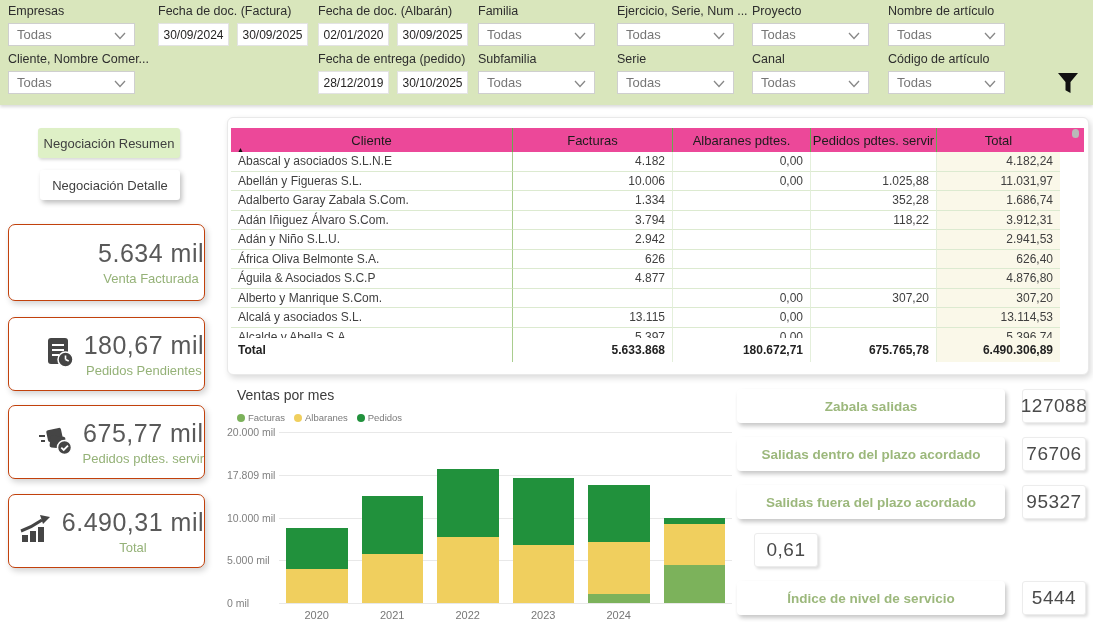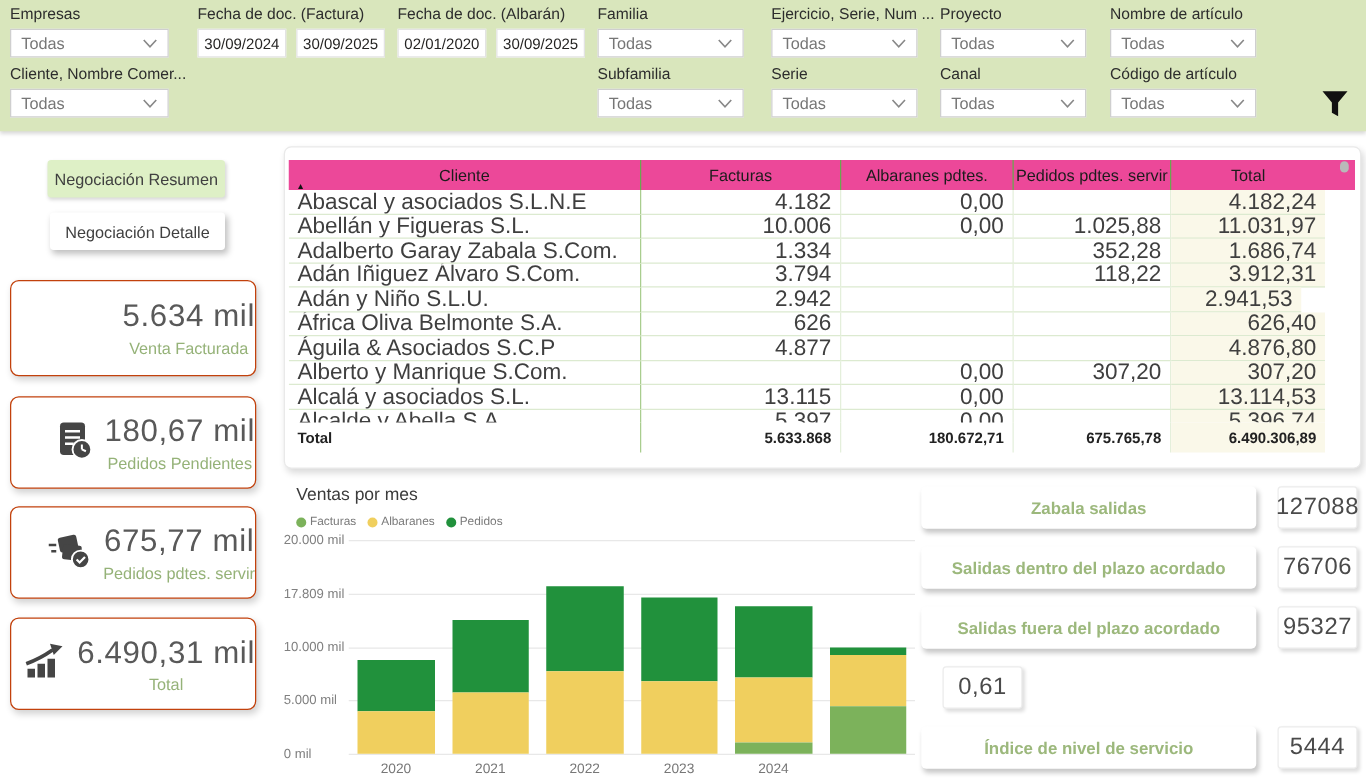--- a/index.html
+++ b/index.html
@@ -147,6 +147,13 @@
       </div>
     </div>
 
+    <div class="filter" style="left:318px;top:52px">
+      <div class="flabel">Fecha de entrega (pedido)</div>
+      <div class="daterow">
+        <div class="datebox">28/12/2019</div>
+        <div class="datebox">30/10/2025</div>
+      </div>
+    </div>
 
     <div class="filter" style="left:478px;top:52px;width:117px">
       <div class="flabel">Subfamilia</div>

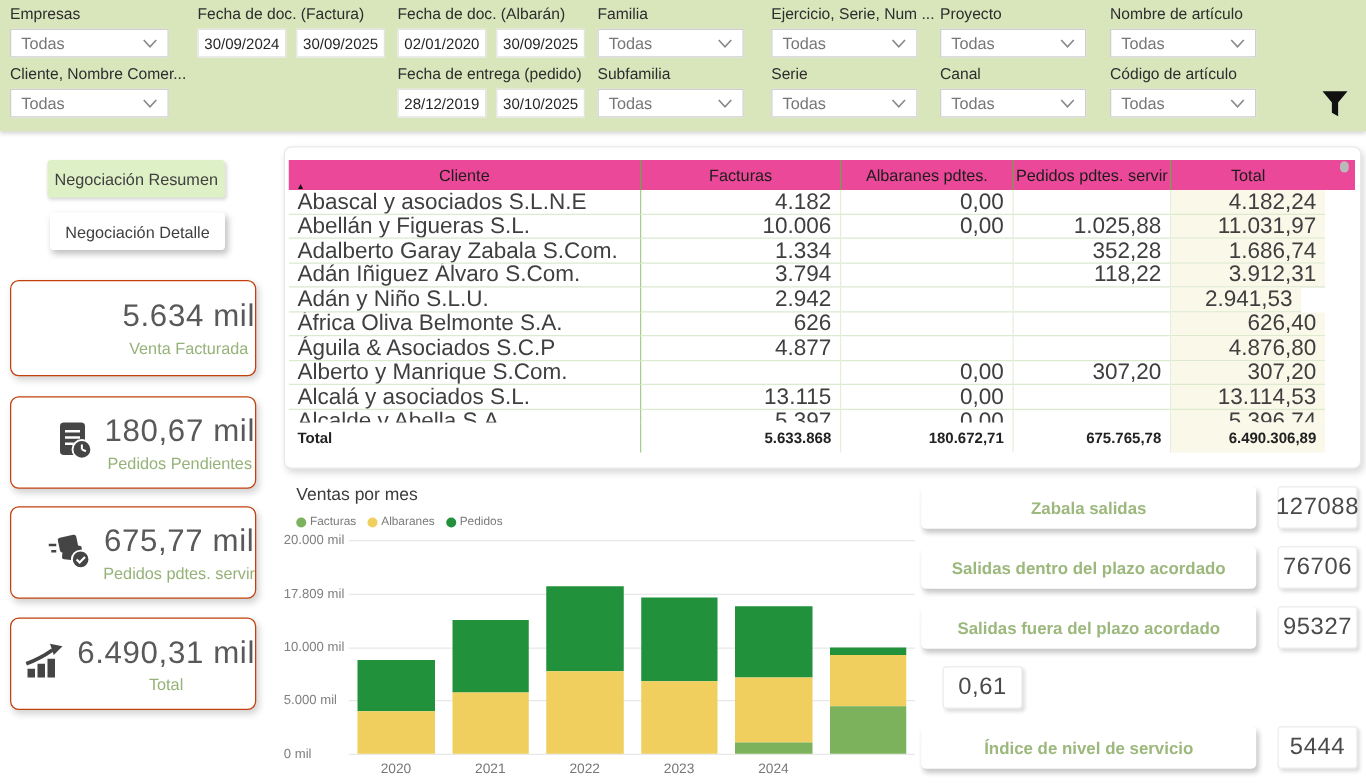--- a/index.html
+++ b/index.html
@@ -37,7 +37,7 @@
   .sortarrow { position:absolute; left:6px; bottom:-1px; font-size:7px; color:#111; }
   .rows { height:186px; overflow:hidden; }
   .trow { display:flex; height:19.5px; cursor:pointer; }
-  .td { font-size:18px; color:#3f3f3f; padding:0 7px; display:flex; align-items:center; border-bottom:1px solid #dcead0; border-right:1px solid #e4efdb; white-space:nowrap; overflow:hidden; }
+  .td { font-size:12px; color:#3f3f3f; padding:0 7px; display:flex; align-items:center; border-bottom:1px solid #dcead0; border-right:1px solid #e4efdb; white-space:nowrap; overflow:hidden; }
   .td.cname { justify-content:flex-start; border-right:1px solid #a9cd8e; }
   .td.num { justify-content:flex-end; }
   .td.totcol { background:#faf8e9; border-right:none; }

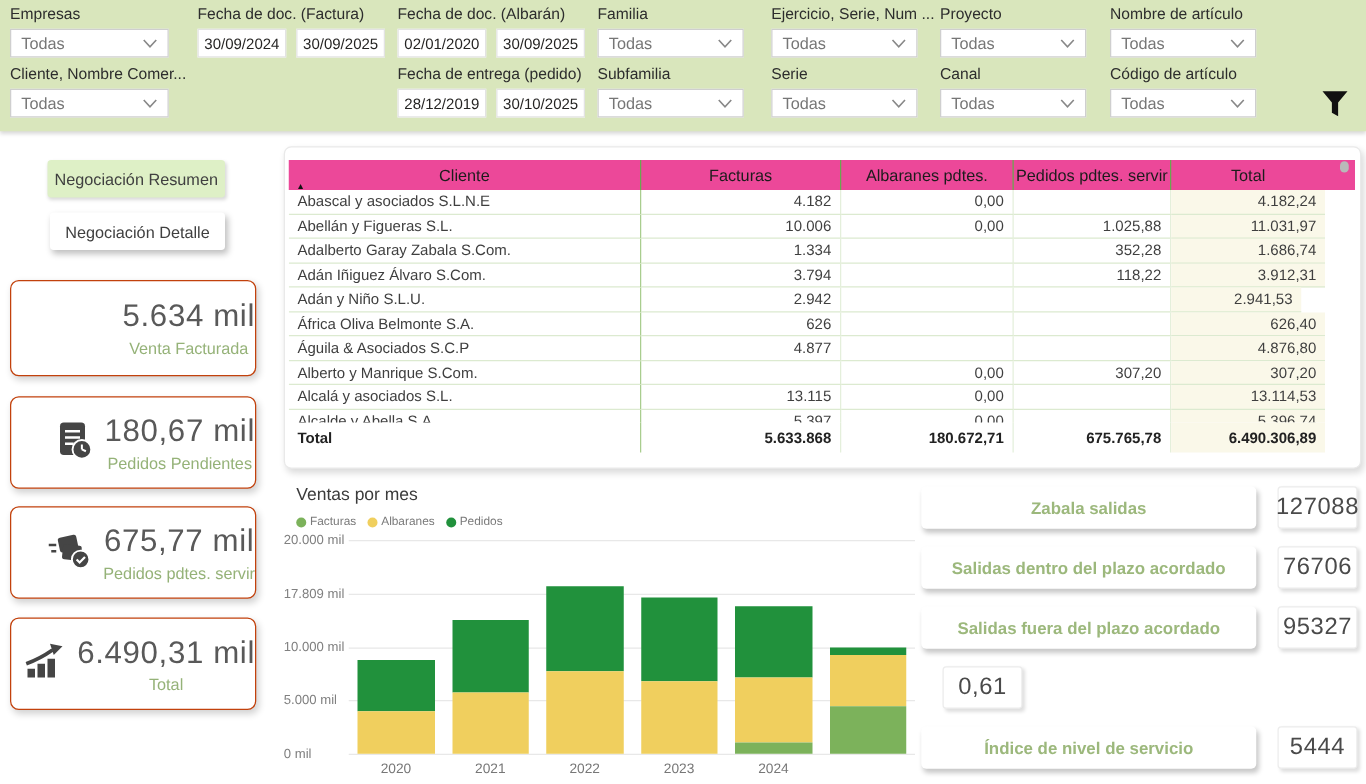--- a/index.html
+++ b/index.html
@@ -308,7 +308,7 @@
           <div class="td num" style="width: 160px;">2.942</div>
           <div class="td num" style="width: 138px;"></div>
           <div class="td num" style="width: 126px;"></div>
-          <div class="td num totcol" style="width: 104px;">2.941,53</div>
+          <div class="td num totcol" style="width: 123px;">2.941,53</div>
         </div>
         <div class="trow">
           <div class="td cname" style="width: 282px;">África Oliva Belmonte S.A.</div>

